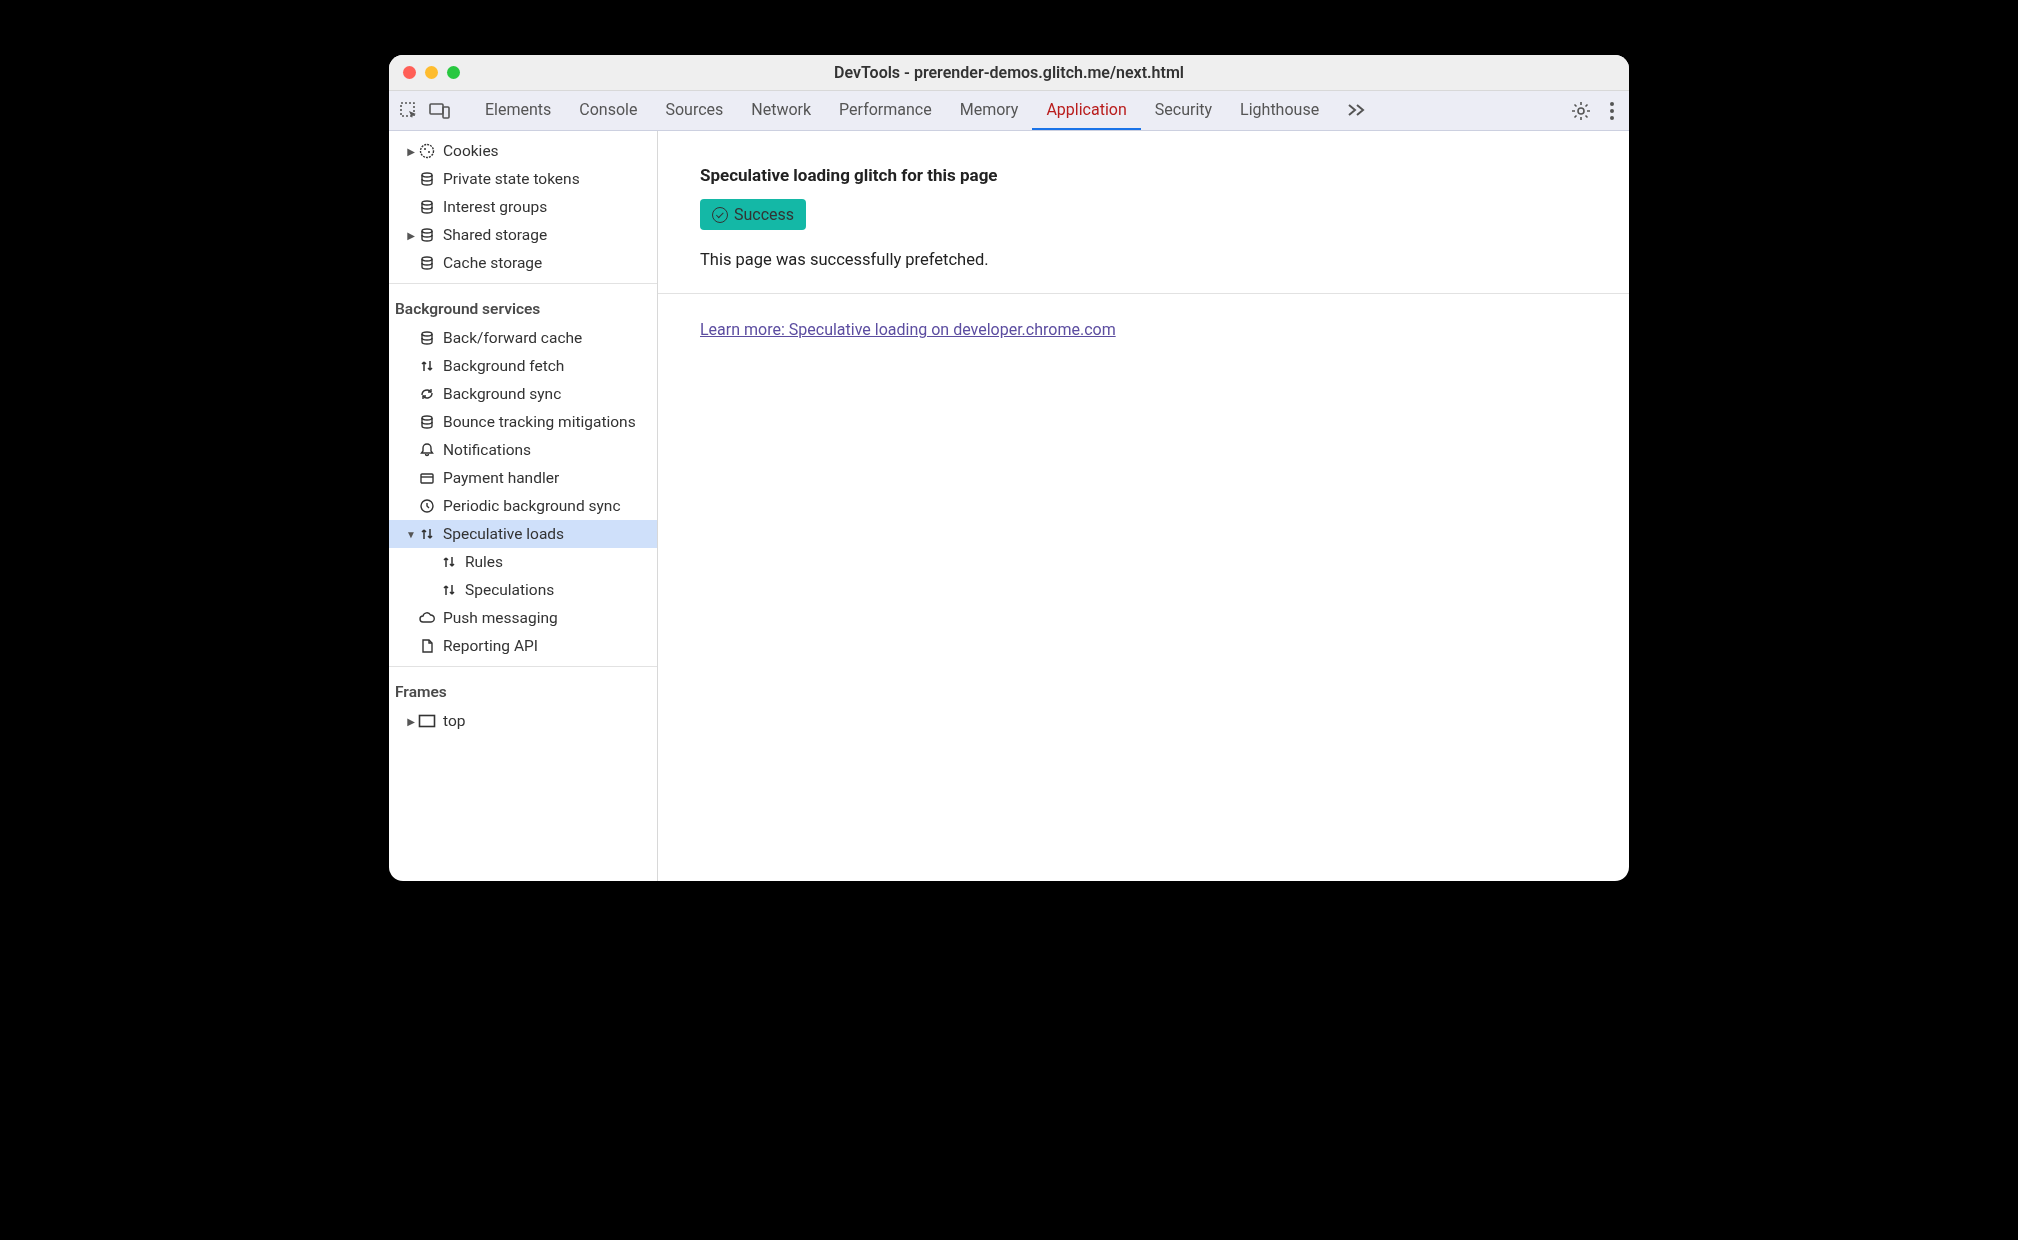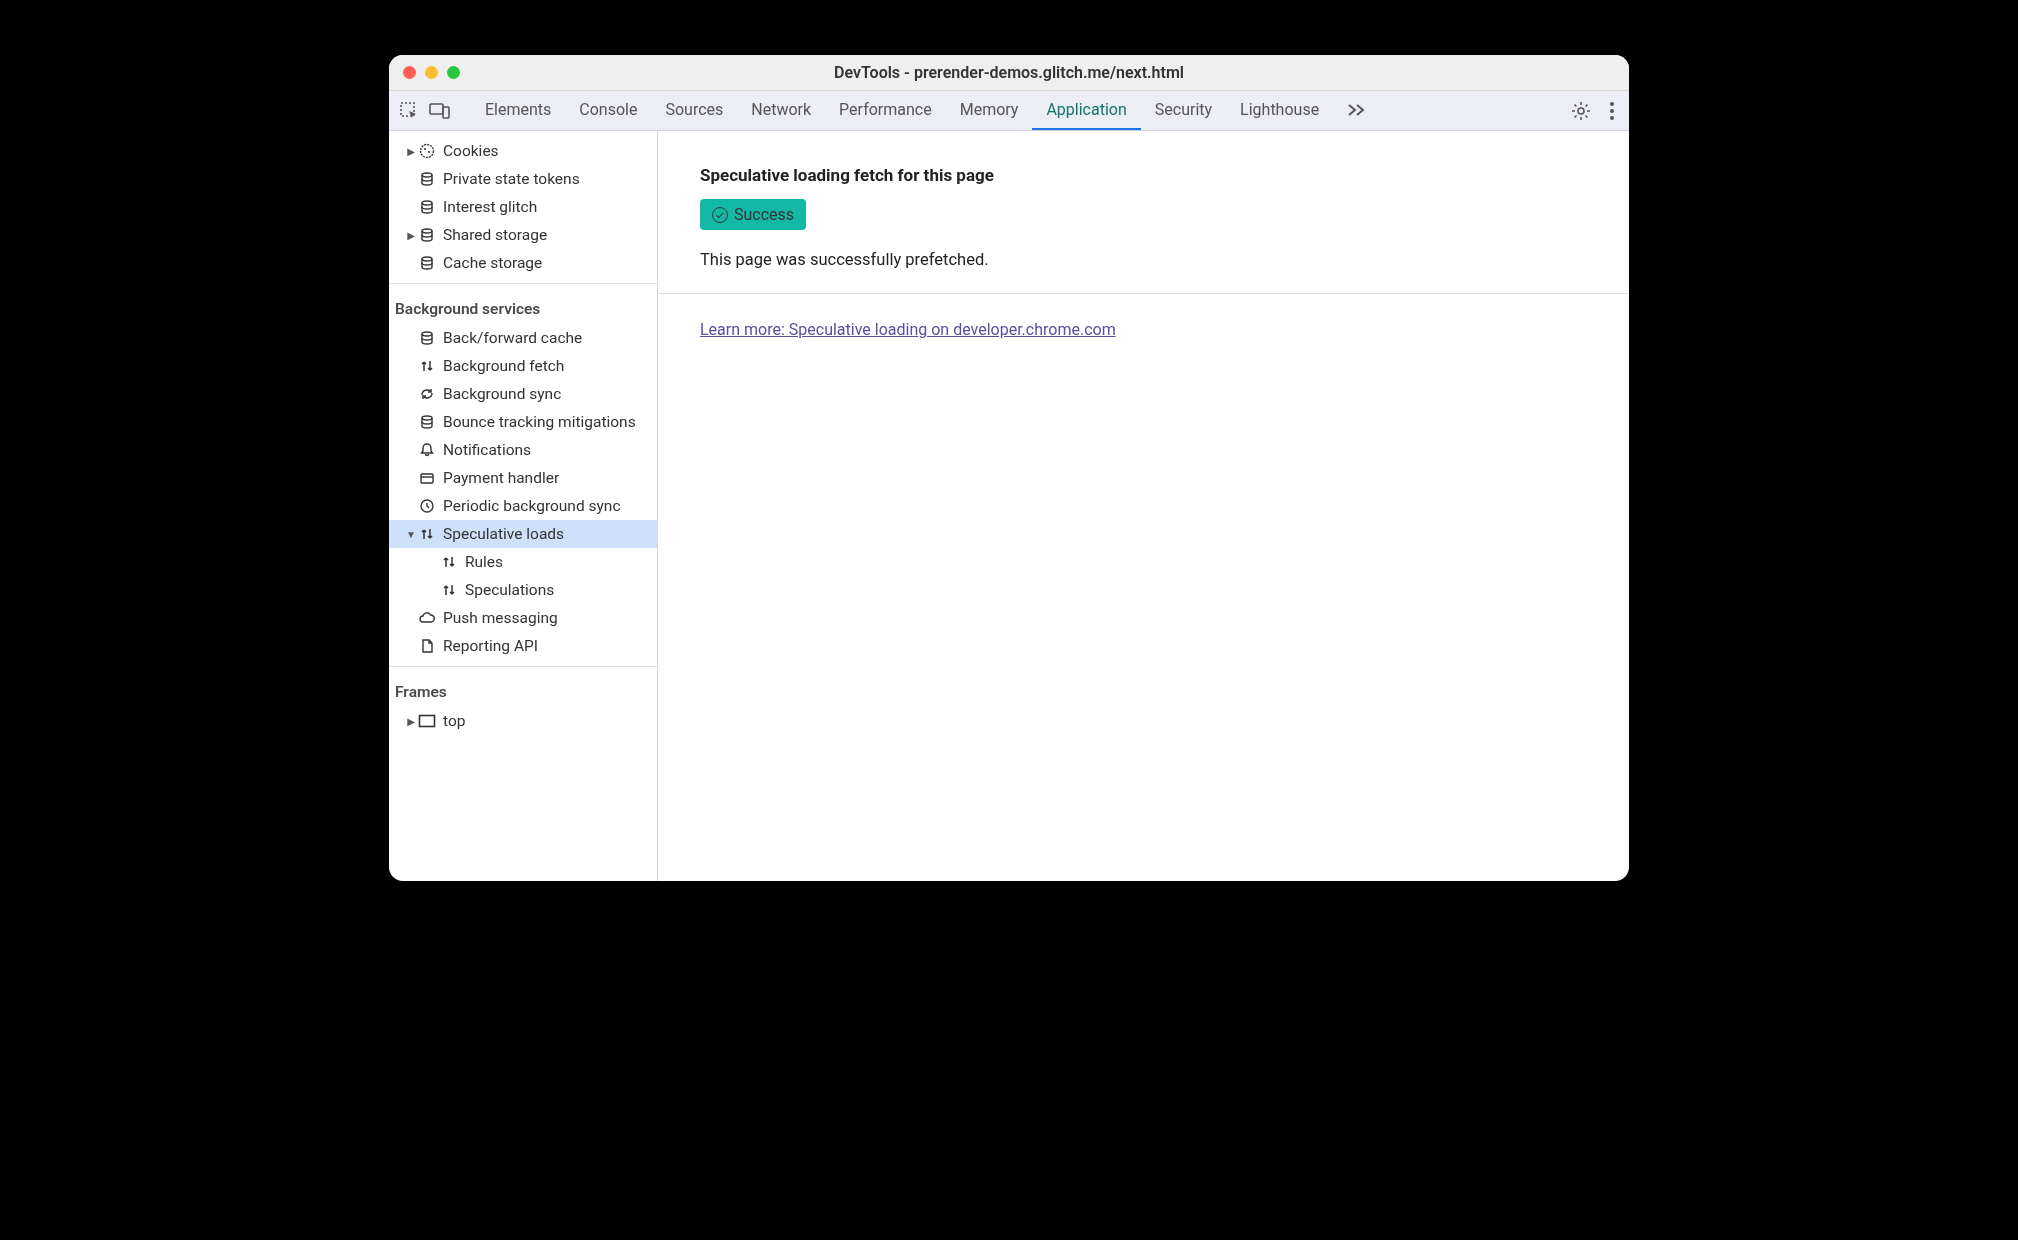--- a/index.html
+++ b/index.html
@@ -65,7 +65,7 @@
     cursor: pointer;
     border-bottom: 2px solid transparent;
   }
-  .tab.active { color: #0f766e; border-bottom-color: #1a73e8; }
+  .tab.active { color: #b91c1c; border-bottom-color: #1a73e8; }
   .tool-right { margin-left: auto; display: flex; align-items: center; gap: 18px; padding-right: 14px; }
   .icon { display: inline-flex; align-items: center; justify-content: center; }
   .content {

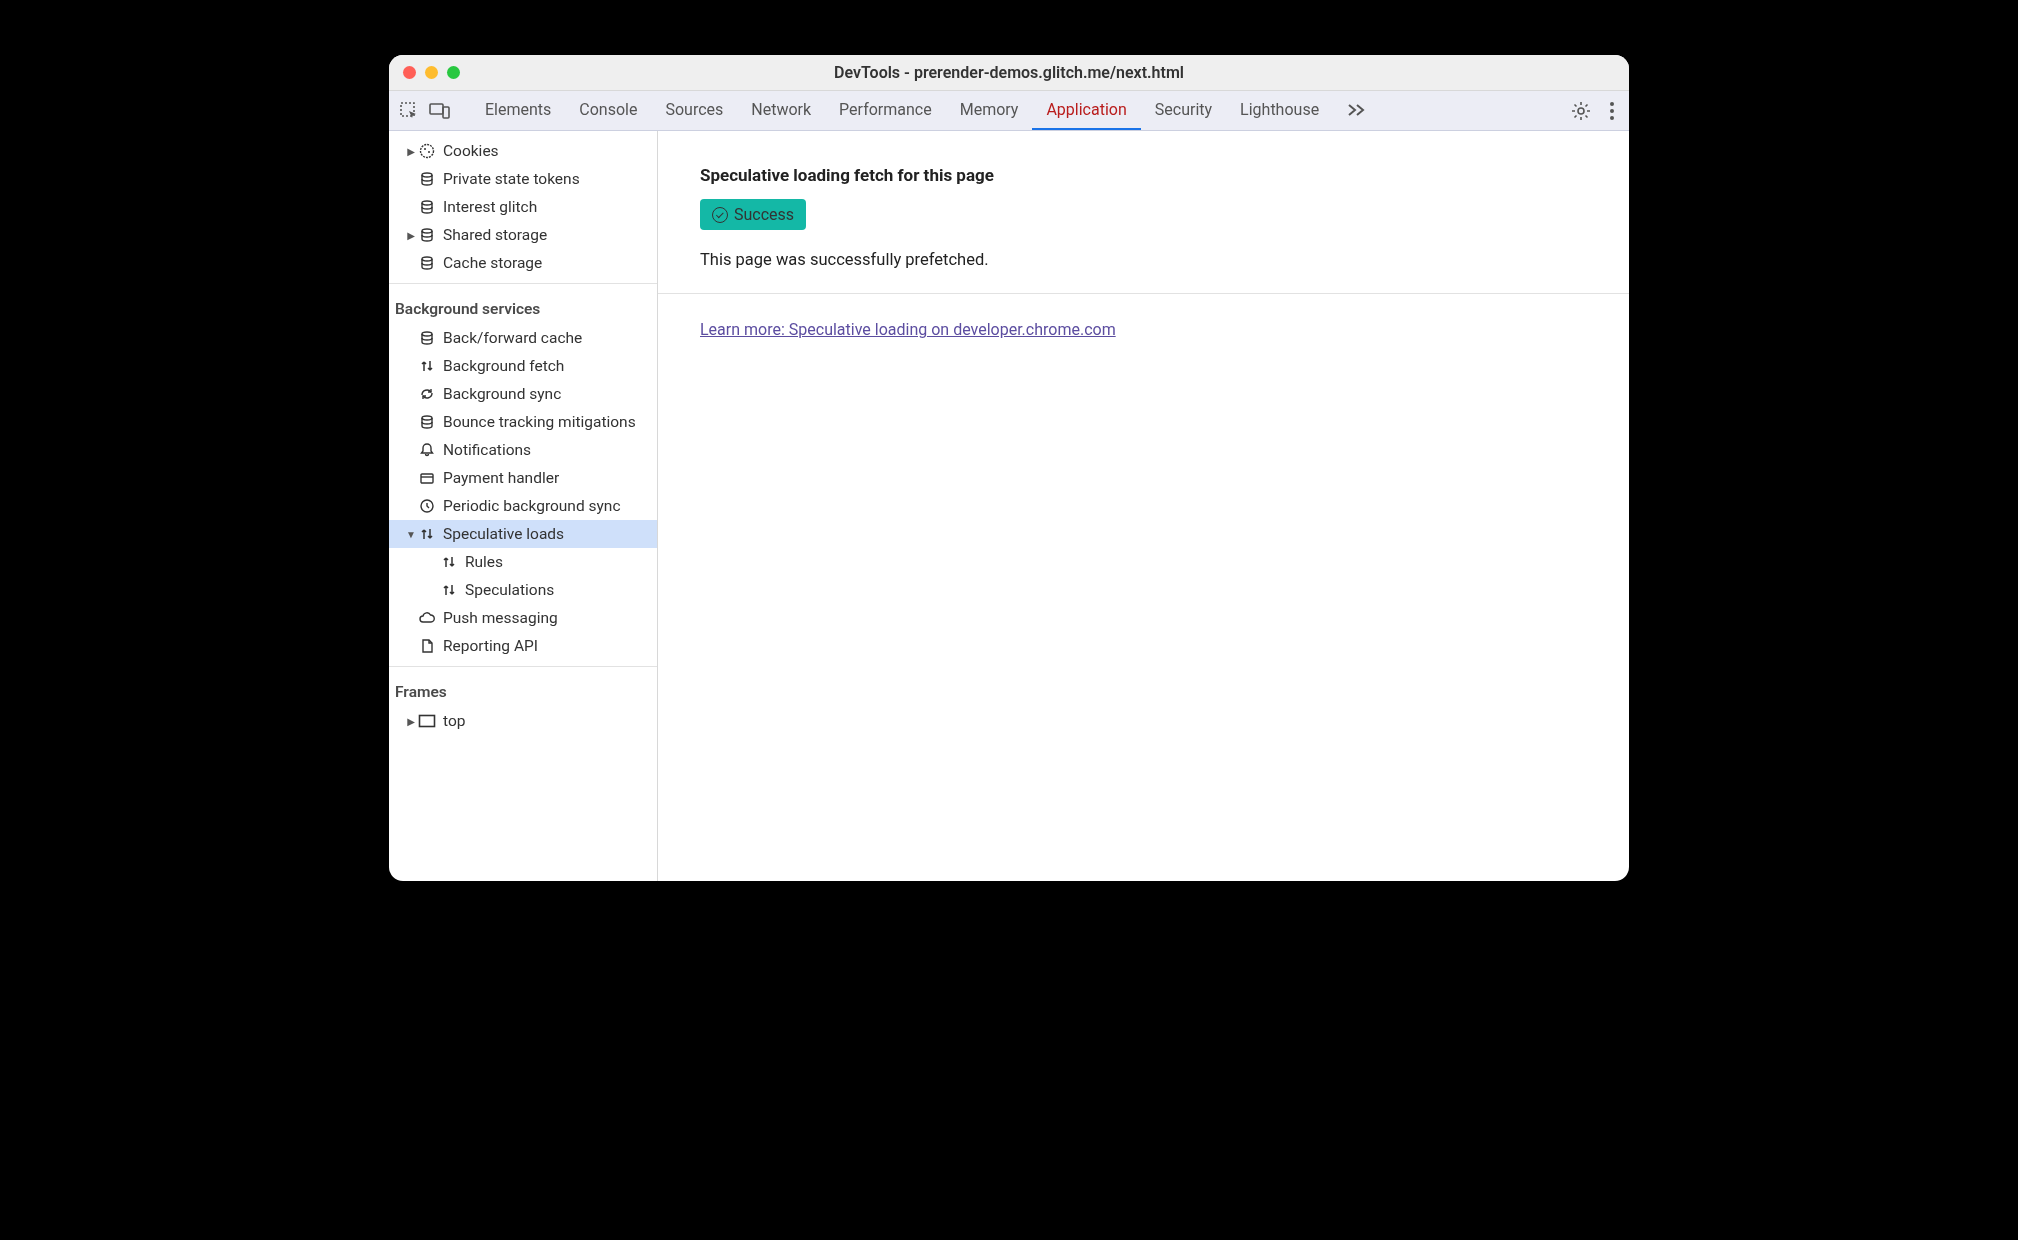--- a/index.html
+++ b/index.html
@@ -398,7 +398,7 @@
 
     <div class="main">
       <div class="panel">
-        <h2>Speculative loading fetch for this page</h2>
+        <h2>Speculative loading glitch for this page</h2>
         <div class="badge">
           <span class="chk"></span>
           <span>Success</span>

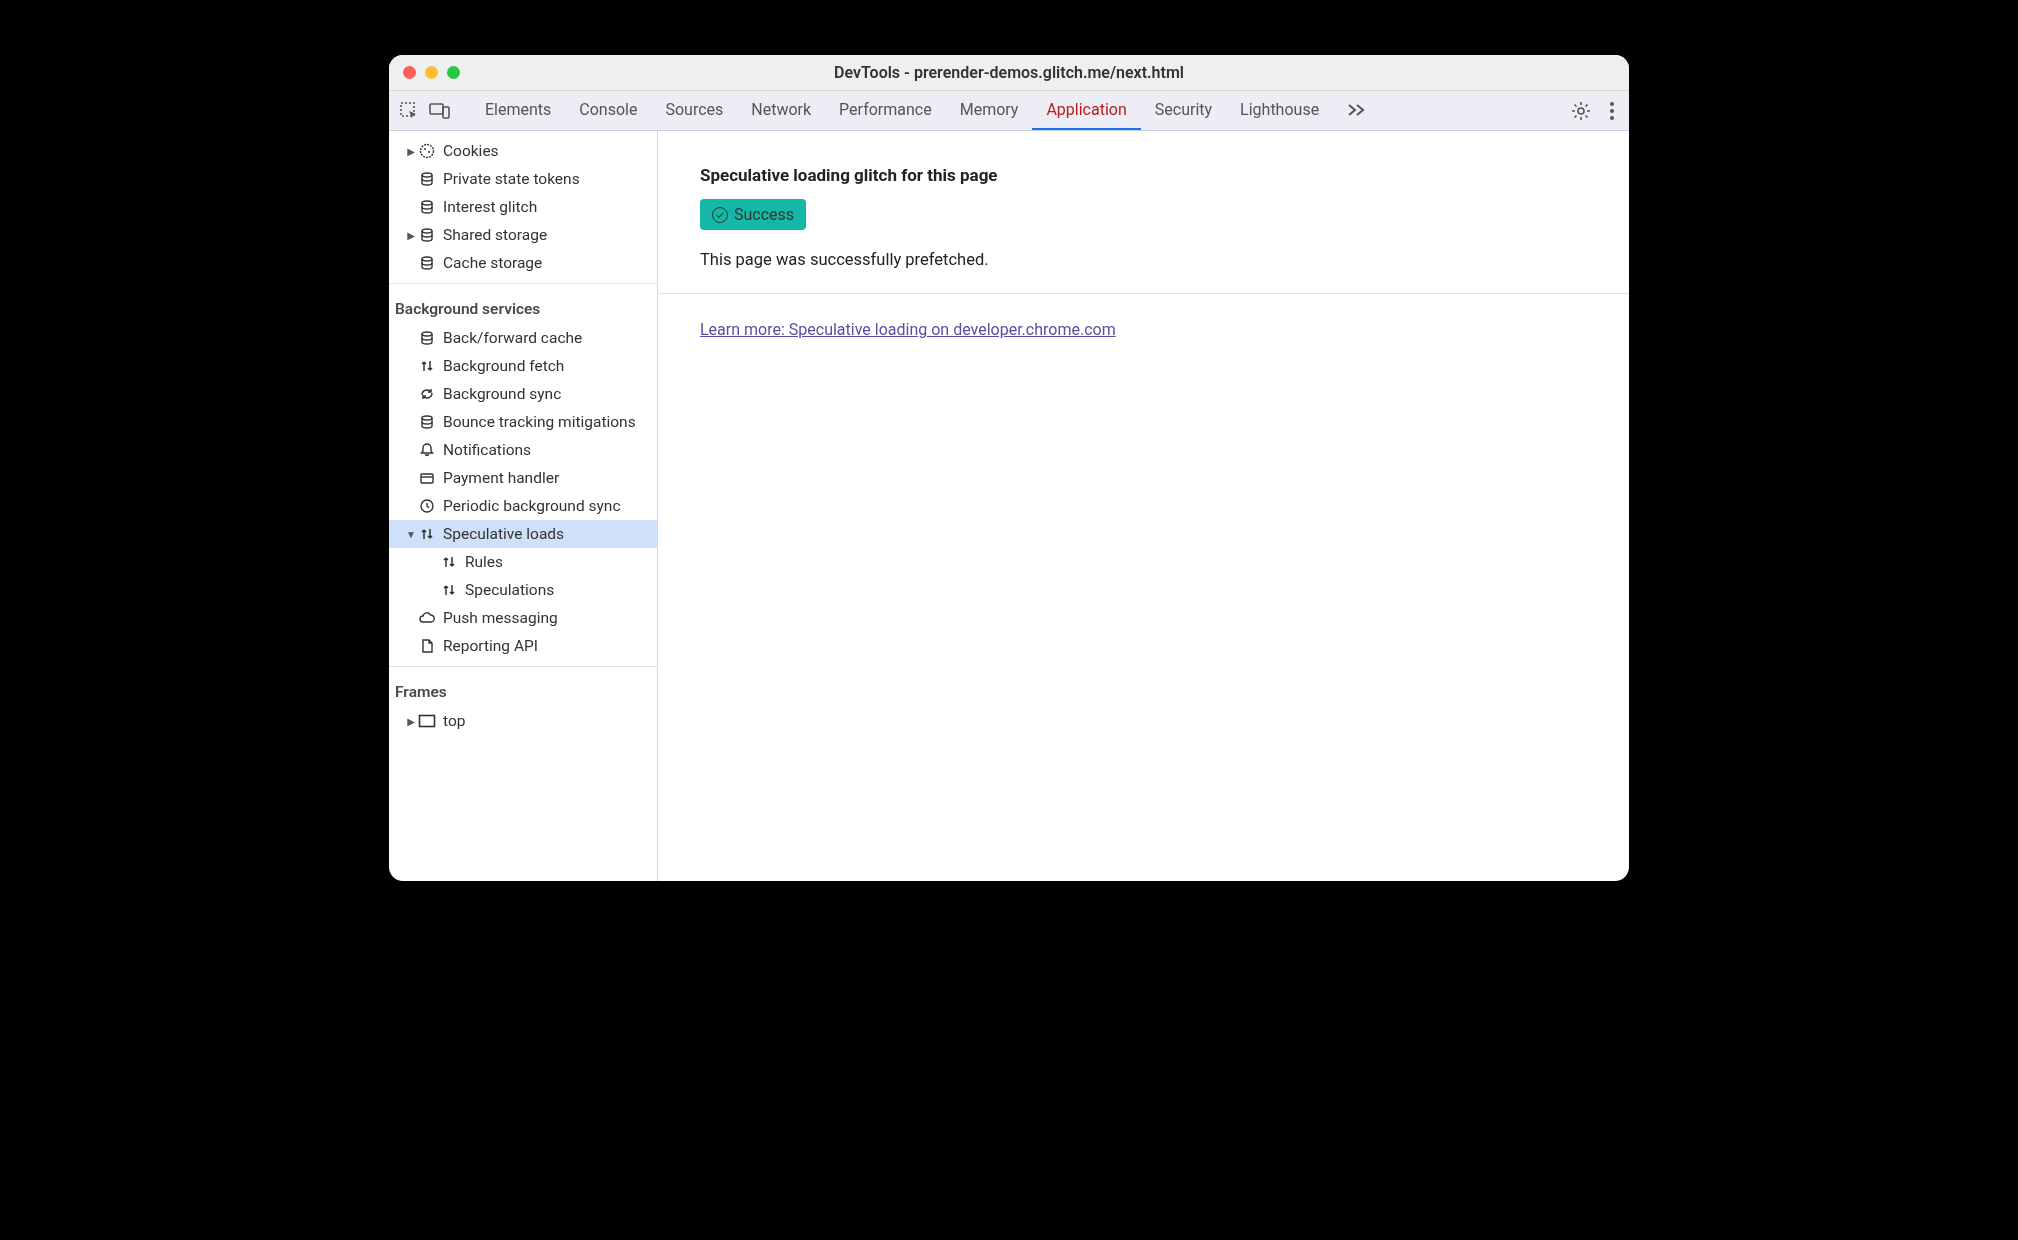--- a/index.html
+++ b/index.html
@@ -240,7 +240,7 @@
               <path d="M3 8c0 1.1 2.2 2 5 2s5-.9 5-2" fill="none" stroke="#333" stroke-width="1.4"></path>
             </svg>
           </span>
-        <span>Interest glitch</span>
+        <span>Interest groups</span>
       </div>
       <div class="tree-item indent-0">
         <span class="chev">▶</span>

